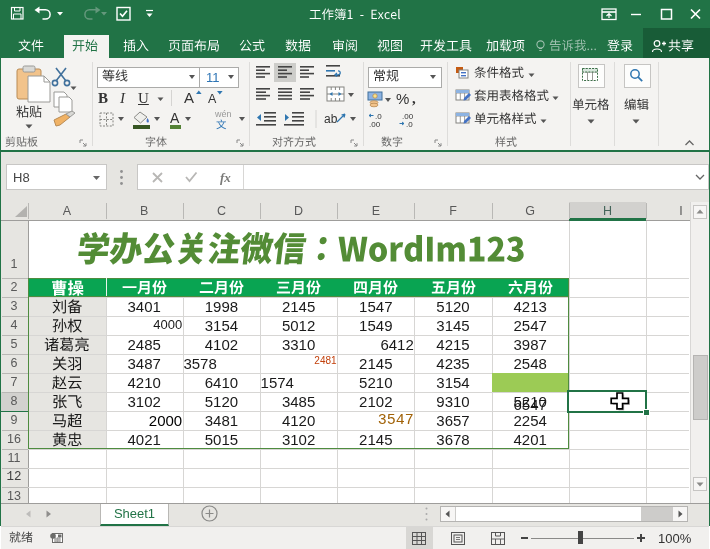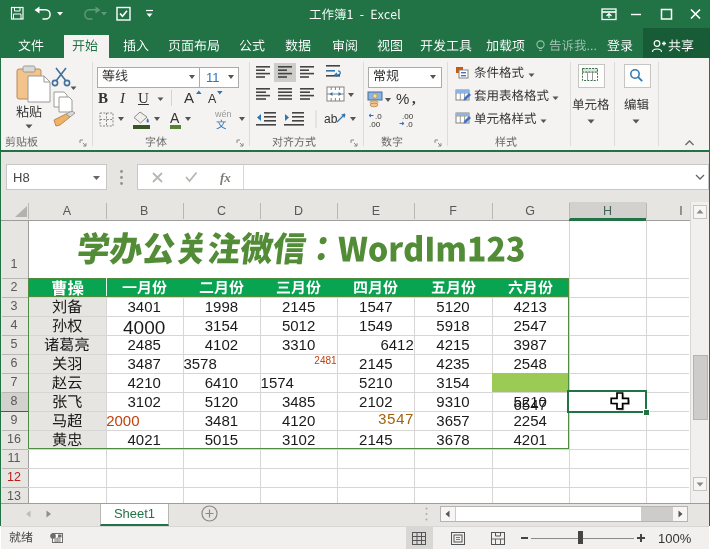--- a/index.html
+++ b/index.html
@@ -606,7 +606,7 @@
         <path fill="#1a1a1a" d="M11.8 3.2C12.6 5.2 13.3 7.8 13.6 9.5L14.7 9.1C14.4 7.4 13.7 4.9 12.9 2.9ZM9.8 -0.5V11.9C9.8 12.1 9.7 12.2 9.5 12.2C9.2 12.2 8.4 12.2 7.6 12.2C7.8 12.5 7.9 13 8 13.3C9.1 13.3 9.8 13.3 10.3 13.1C10.7 12.9 10.9 12.6 10.9 11.9V-0.5ZM7.6 3C7.3 5.3 6.6 7.7 5.7 9.2C6 9.3 6.5 9.6 6.7 9.7C7.6 8.1 8.3 5.6 8.7 3.2ZM0.6 7.5 0.9 8.6 2.9 7.8V12.1C2.9 12.3 2.8 12.3 2.6 12.4C2.5 12.4 1.9 12.4 1.3 12.3C1.5 12.6 1.6 13.1 1.7 13.3C2.5 13.3 3.1 13.3 3.4 13.1C3.8 13 3.9 12.7 3.9 12.1V7.4L5.9 6.6L5.7 5.5L3.9 6.3V4.3C4.8 3.3 5.9 1.9 6.6 0.8L5.9 0.3L5.6 0.3H1V1.4H4.9C4.3 2.3 3.5 3.4 2.9 4.1V6.7C2 7 1.2 7.3 0.6 7.5Z M28.2 1.9C27.7 4.5 26.8 6.7 25.6 8.5C24.4 6.7 23.7 4.6 23.2 1.9ZM21.6 0.8V1.9H22.2C22.7 5 23.5 7.4 24.8 9.4C23.7 10.8 22.3 11.8 20.8 12.4C21 12.6 21.3 13.1 21.5 13.4C23 12.7 24.4 11.7 25.5 10.4C26.4 11.5 27.6 12.5 29.1 13.5C29.3 13.1 29.6 12.7 29.9 12.5C28.4 11.6 27.2 10.6 26.3 9.4C27.8 7.4 28.9 4.6 29.4 1L28.7 0.7L28.5 0.8ZM18.4 -0.6V2.6H15.9V3.7H18.1C17.6 5.8 16.5 8.2 15.5 9.5C15.7 9.8 16 10.3 16.2 10.6C17 9.5 17.8 7.6 18.4 5.8V13.4H19.5V5.6C20.2 6.5 21.1 7.6 21.4 8.2L22.1 7.2C21.7 6.7 20 4.8 19.5 4.3V3.7H21.6V2.6H19.5V-0.6Z"></path>
       </svg>
     </div>
-<div class="abs" style="left:106.2px;top:317.3px;width:76px;text-align:center;font-size:19px;color:#1a1a1a;font-family:'Liberation Sans'">4000</div>
+<div class="abs" style="left:106.2px;top:317.3px;width:76px;text-align:right;font-size:13px;color:#1a1a1a;font-family:'Liberation Sans'">4000</div>
 <div class="abs" style="left:183.4px;top:317.3px;width:76px;text-align:center;font-size:15px;color:#1a1a1a;font-family:'Liberation Sans'">3154</div>
 <div class="abs" style="left:260.6px;top:317.3px;width:76px;text-align:center;font-size:15px;color:#1a1a1a;font-family:'Liberation Sans'">5012</div>
 <div class="abs" style="left:337.8px;top:317.3px;width:76px;text-align:center;font-size:15px;color:#1a1a1a;font-family:'Liberation Sans'">1549</div>

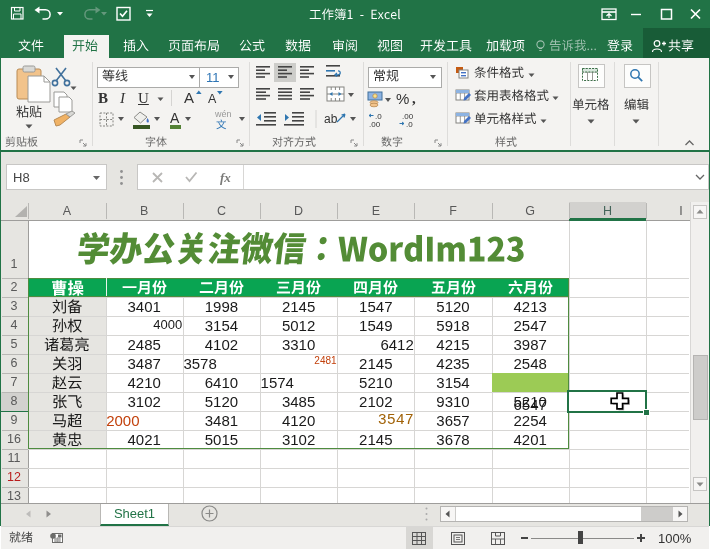--- a/index.html
+++ b/index.html
@@ -610,7 +610,7 @@
 <div class="abs" style="left:183.4px;top:317.3px;width:76px;text-align:center;font-size:15px;color:#1a1a1a;font-family:'Liberation Sans'">3154</div>
 <div class="abs" style="left:260.6px;top:317.3px;width:76px;text-align:center;font-size:15px;color:#1a1a1a;font-family:'Liberation Sans'">5012</div>
 <div class="abs" style="left:337.8px;top:317.3px;width:76px;text-align:center;font-size:15px;color:#1a1a1a;font-family:'Liberation Sans'">1549</div>
-<div class="abs" style="left:415.0px;top:317.3px;width:76px;text-align:center;font-size:15px;color:#1a1a1a;font-family:'Liberation Sans'">5918</div>
+<div class="abs" style="left:415.0px;top:317.3px;width:76px;text-align:center;font-size:15px;color:#1a1a1a;font-family:'Liberation Sans'">3145</div>
 <div class="abs" style="left:492.2px;top:317.3px;width:76px;text-align:center;font-size:15px;color:#1a1a1a;font-family:'Liberation Sans'">2547</div>
 <div style="position:absolute;left:44.2px;top:338.3px;line-height:0">
       <svg width="45.6" height="16.0" viewBox="0 0 45.6 16.0">

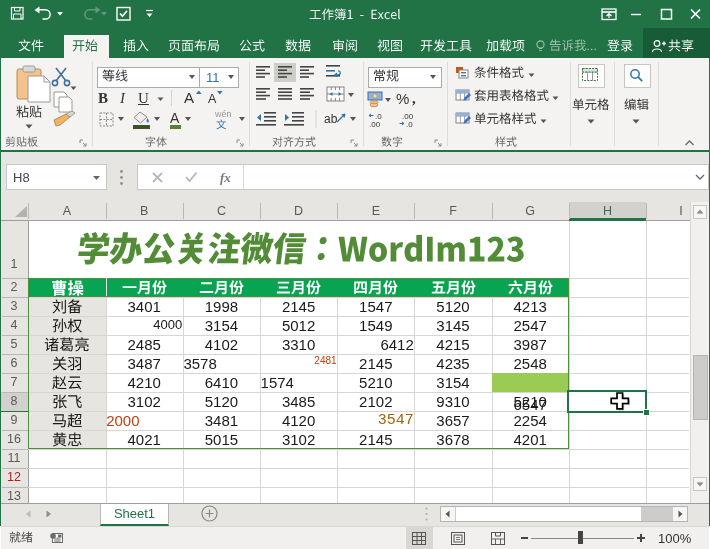--- a/index.html
+++ b/index.html
@@ -661,7 +661,7 @@
         <path fill="#1a1a1a" d="M0.9 9.1V10.2H10.8V9.1ZM3.4 2.5C3.3 4 3.1 6 2.9 7.2H3.3L12.7 7.3C12.4 10.4 12.1 11.7 11.7 12.1C11.5 12.3 11.3 12.3 11 12.3C10.6 12.3 9.6 12.3 8.6 12.2C8.8 12.5 9 13 9 13.3C10 13.4 10.9 13.4 11.4 13.3C11.9 13.3 12.3 13.2 12.6 12.9C13.2 12.3 13.6 10.7 13.9 6.7C14 6.5 14 6.2 14 6.2H11.3C11.5 4.3 11.8 1.9 11.9 0.3L11.1 0.2L10.9 0.3H2V1.4H10.7C10.6 2.8 10.4 4.6 10.2 6.2H4.2C4.3 5.1 4.5 3.7 4.6 2.6Z M24.2 6.9H27.9V9.7H24.2ZM23.1 5.9V10.6H29V5.9ZM16.7 6.2C16.6 8.9 16.5 11.3 15.6 12.8C15.9 13 16.3 13.3 16.5 13.4C17 12.6 17.3 11.6 17.4 10.4C18.5 12.5 20.4 13 23.6 13H29.5C29.5 12.6 29.8 12.1 29.9 11.9C29 11.9 24.3 11.9 23.6 11.9C22.1 11.9 20.9 11.8 20 11.4V8.3H22.3V7.3H20V5.2H22.4C22.6 5.3 22.9 5.5 23 5.7C24.6 4.7 25.6 3.3 25.9 1H28.2C28.1 3 28 3.8 27.8 4C27.7 4.1 27.5 4.1 27.3 4.1C27.1 4.1 26.5 4.1 25.9 4.1C26 4.3 26.1 4.8 26.1 5.1C26.8 5.1 27.5 5.1 27.8 5.1C28.2 5 28.5 4.9 28.7 4.7C29 4.3 29.2 3.2 29.3 0.5C29.3 0.3 29.3 0 29.3 0H22.6V1H24.8C24.5 2.8 23.8 4 22.5 4.8V4.1H19.8V2.2H22.2V1.2H19.8V-0.6H18.7V1.2H16.3V2.2H18.7V4.1H16V5.2H18.9V10.7C18.4 10.2 17.9 9.5 17.6 8.5C17.7 7.8 17.7 7.1 17.7 6.3Z"></path>
       </svg>
     </div>
-<div class="abs" style="left:106.2px;top:412.3px;width:76px;text-align:left;font-size:15px;color:#c2410c;font-family:'Liberation Sans'">2000</div>
+<div class="abs" style="left:106.2px;top:412.3px;width:76px;text-align:right;font-size:15px;color:#000000;font-family:'Liberation Sans'">2000</div>
 <div class="abs" style="left:183.4px;top:412.3px;width:76px;text-align:center;font-size:15px;color:#1a1a1a;font-family:'Liberation Sans'">3481</div>
 <div class="abs" style="left:260.6px;top:412.3px;width:76px;text-align:center;font-size:15px;color:#1a1a1a;font-family:'Liberation Sans'">4120</div>
 <div class="abs" style="left:337.8px;top:412.3px;width:76px;text-align:right;font-size:15px;color:#a16207;font-family:Liberation Mono, monospace">3547</div>

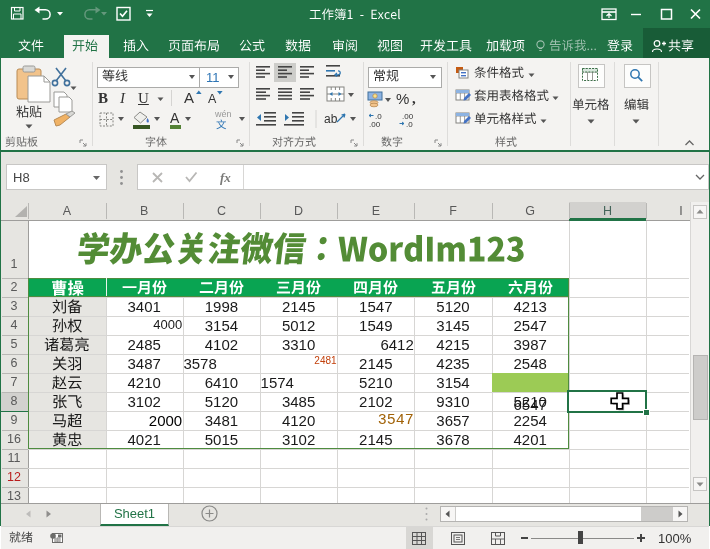--- a/index.html
+++ b/index.html
@@ -503,7 +503,7 @@
 <div class="abs" style="left:1px;top:411.3px;width:26px;height:19.0px;line-height:19.0px;text-align:center;font-size:12.5px;color:#595959;font-family:'Liberation Sans'">9</div>
 <div class="abs" style="left:1px;top:430.3px;width:26px;height:19.0px;line-height:19.0px;text-align:center;font-size:12.5px;color:#595959;font-family:'Liberation Sans'">16</div>
 <div class="abs" style="left:1px;top:449.3px;width:26px;height:19.0px;line-height:19.0px;text-align:center;font-size:12.5px;color:#595959;font-family:'Liberation Sans'">11</div>
-<div class="abs" style="left:1px;top:468.3px;width:26px;height:19.0px;line-height:19.0px;text-align:center;font-size:12.5px;color:#b91c1c;font-family:Liberation Sans, sans-serif">12</div>
+<div class="abs" style="left:1px;top:468.3px;width:26px;height:19.0px;line-height:19.0px;text-align:center;font-size:12.5px;color:#404040;font-family:Liberation Mono, monospace">12</div>
 <div class="abs" style="left:1px;top:487.3px;width:26px;height:19.0px;line-height:19.0px;text-align:center;font-size:12.5px;color:#595959;font-family:'Liberation Sans'">13</div>
 <div class="abs" style="left:2px;top:278.3px;width:26px;height:1px;background:#b9b8b5"></div>
 <div class="abs" style="left:2px;top:297.3px;width:26px;height:1px;background:#b9b8b5"></div>

